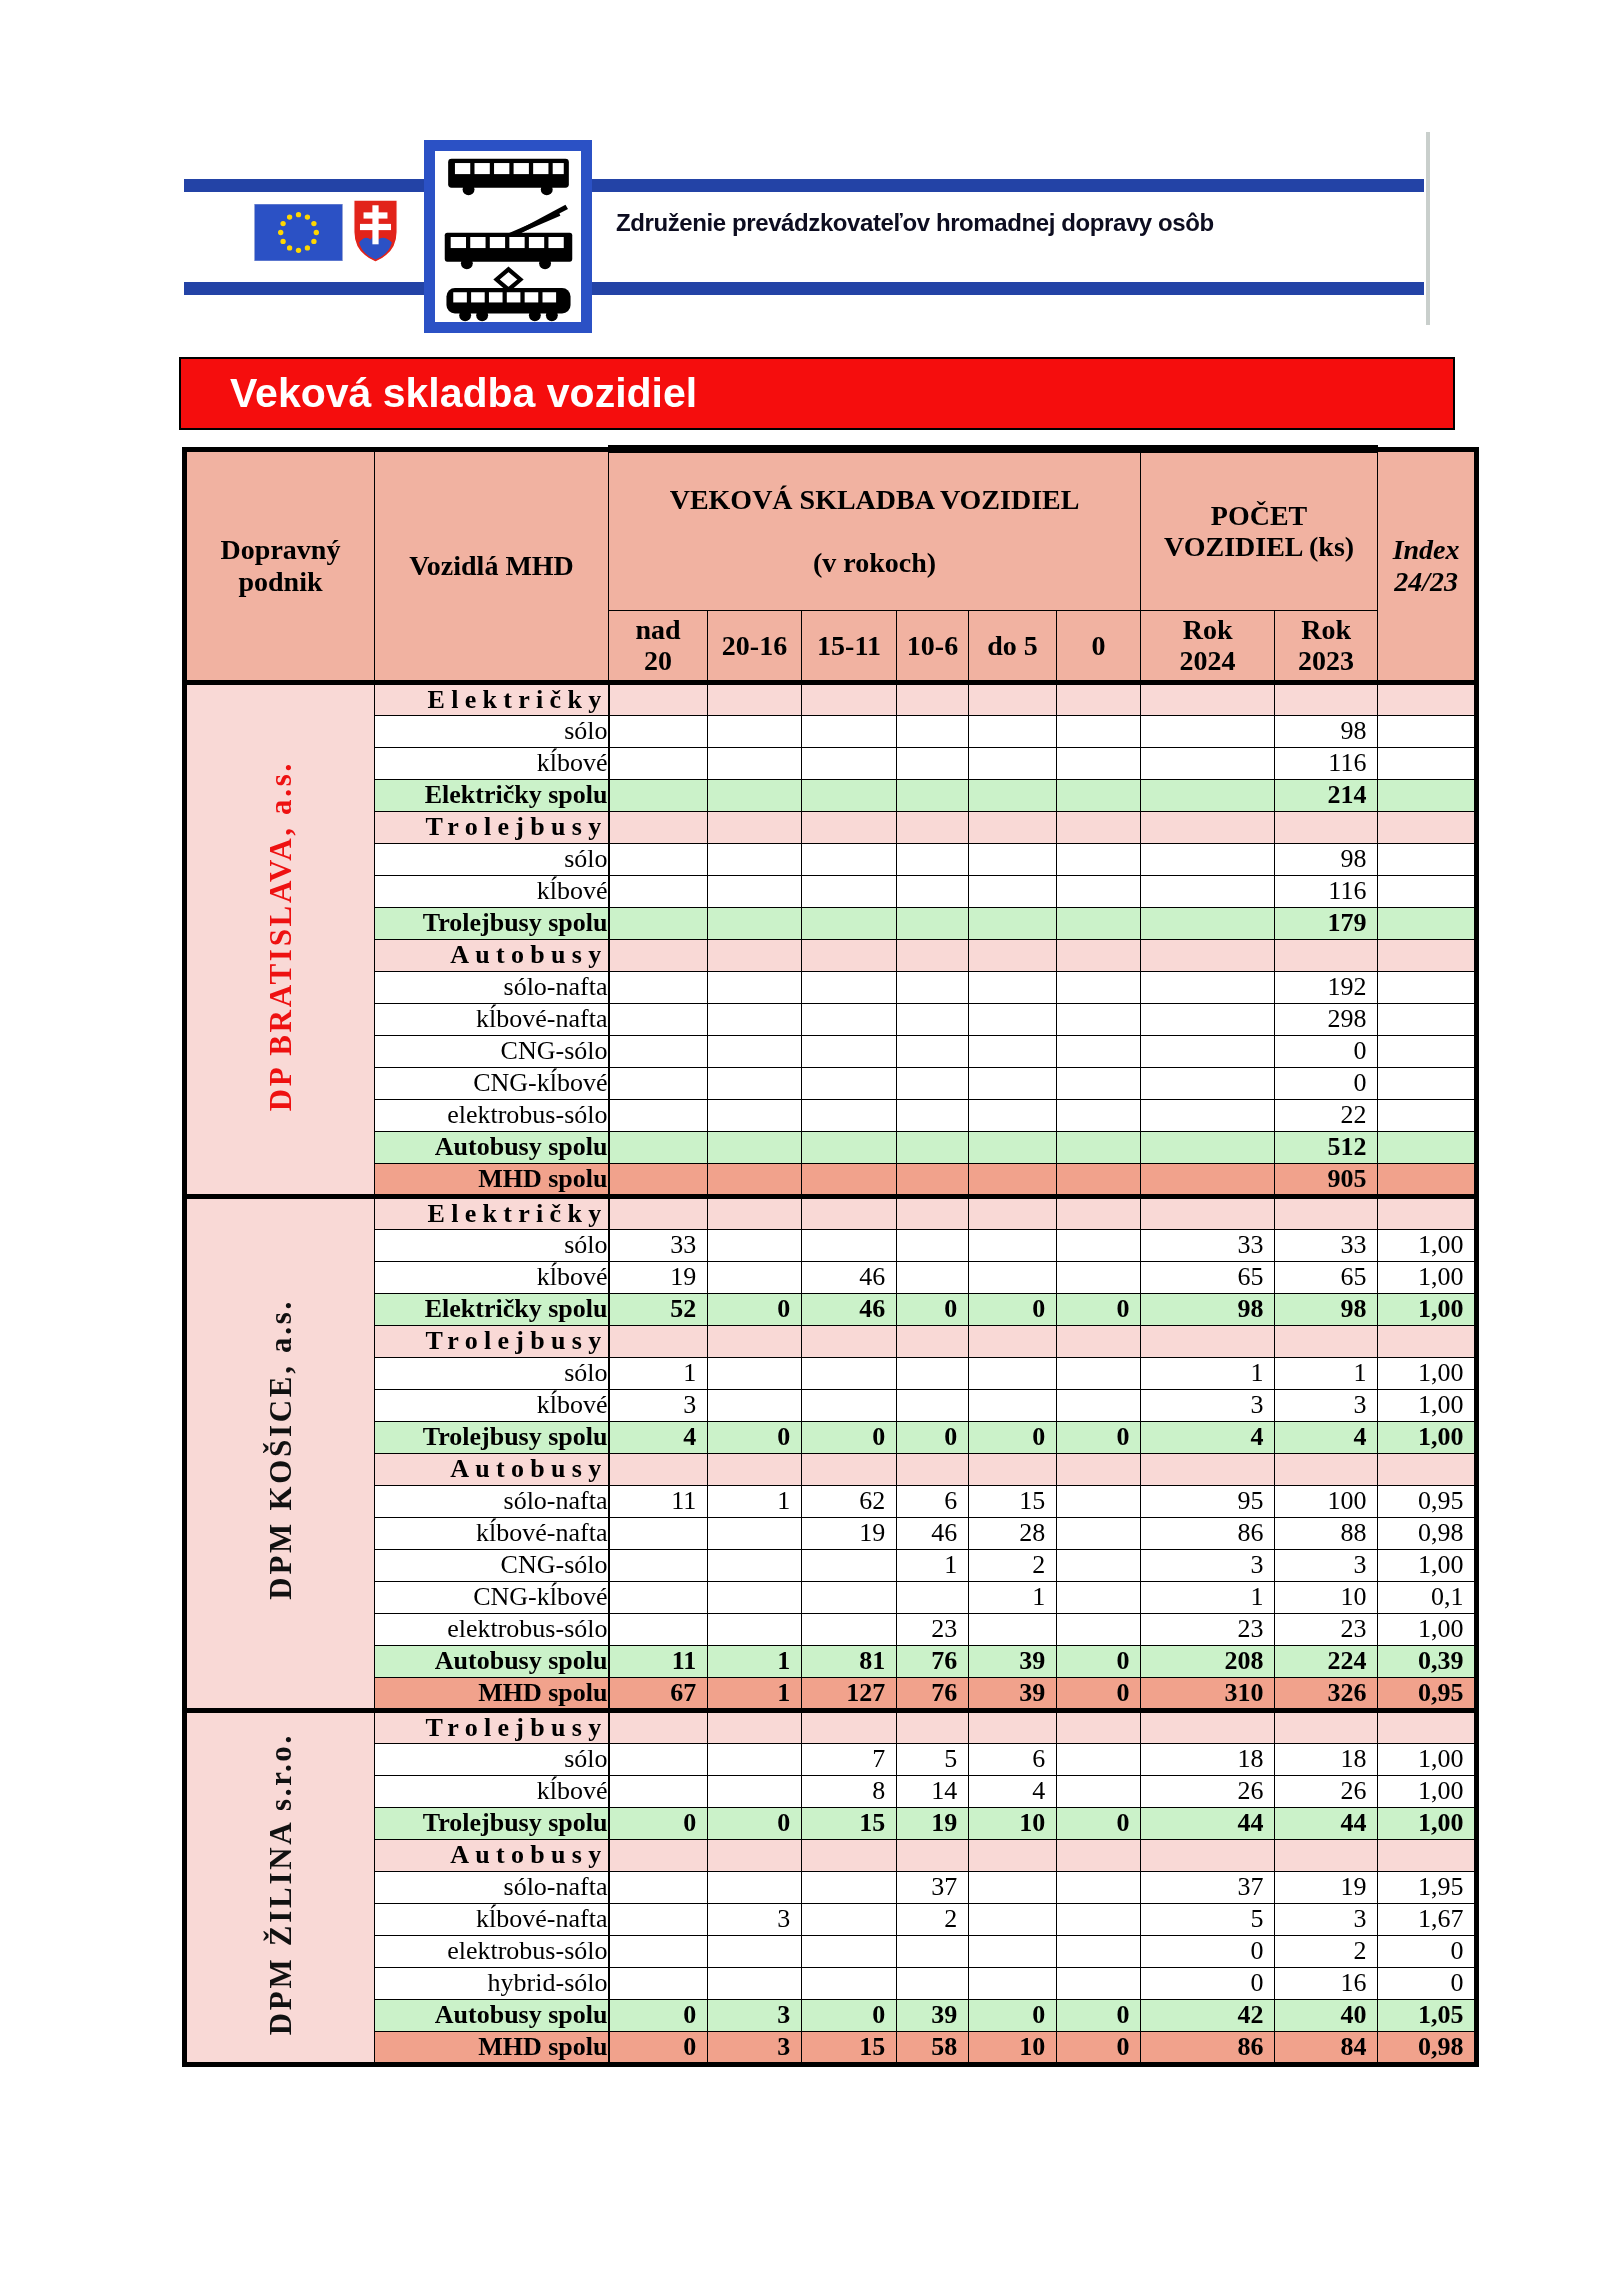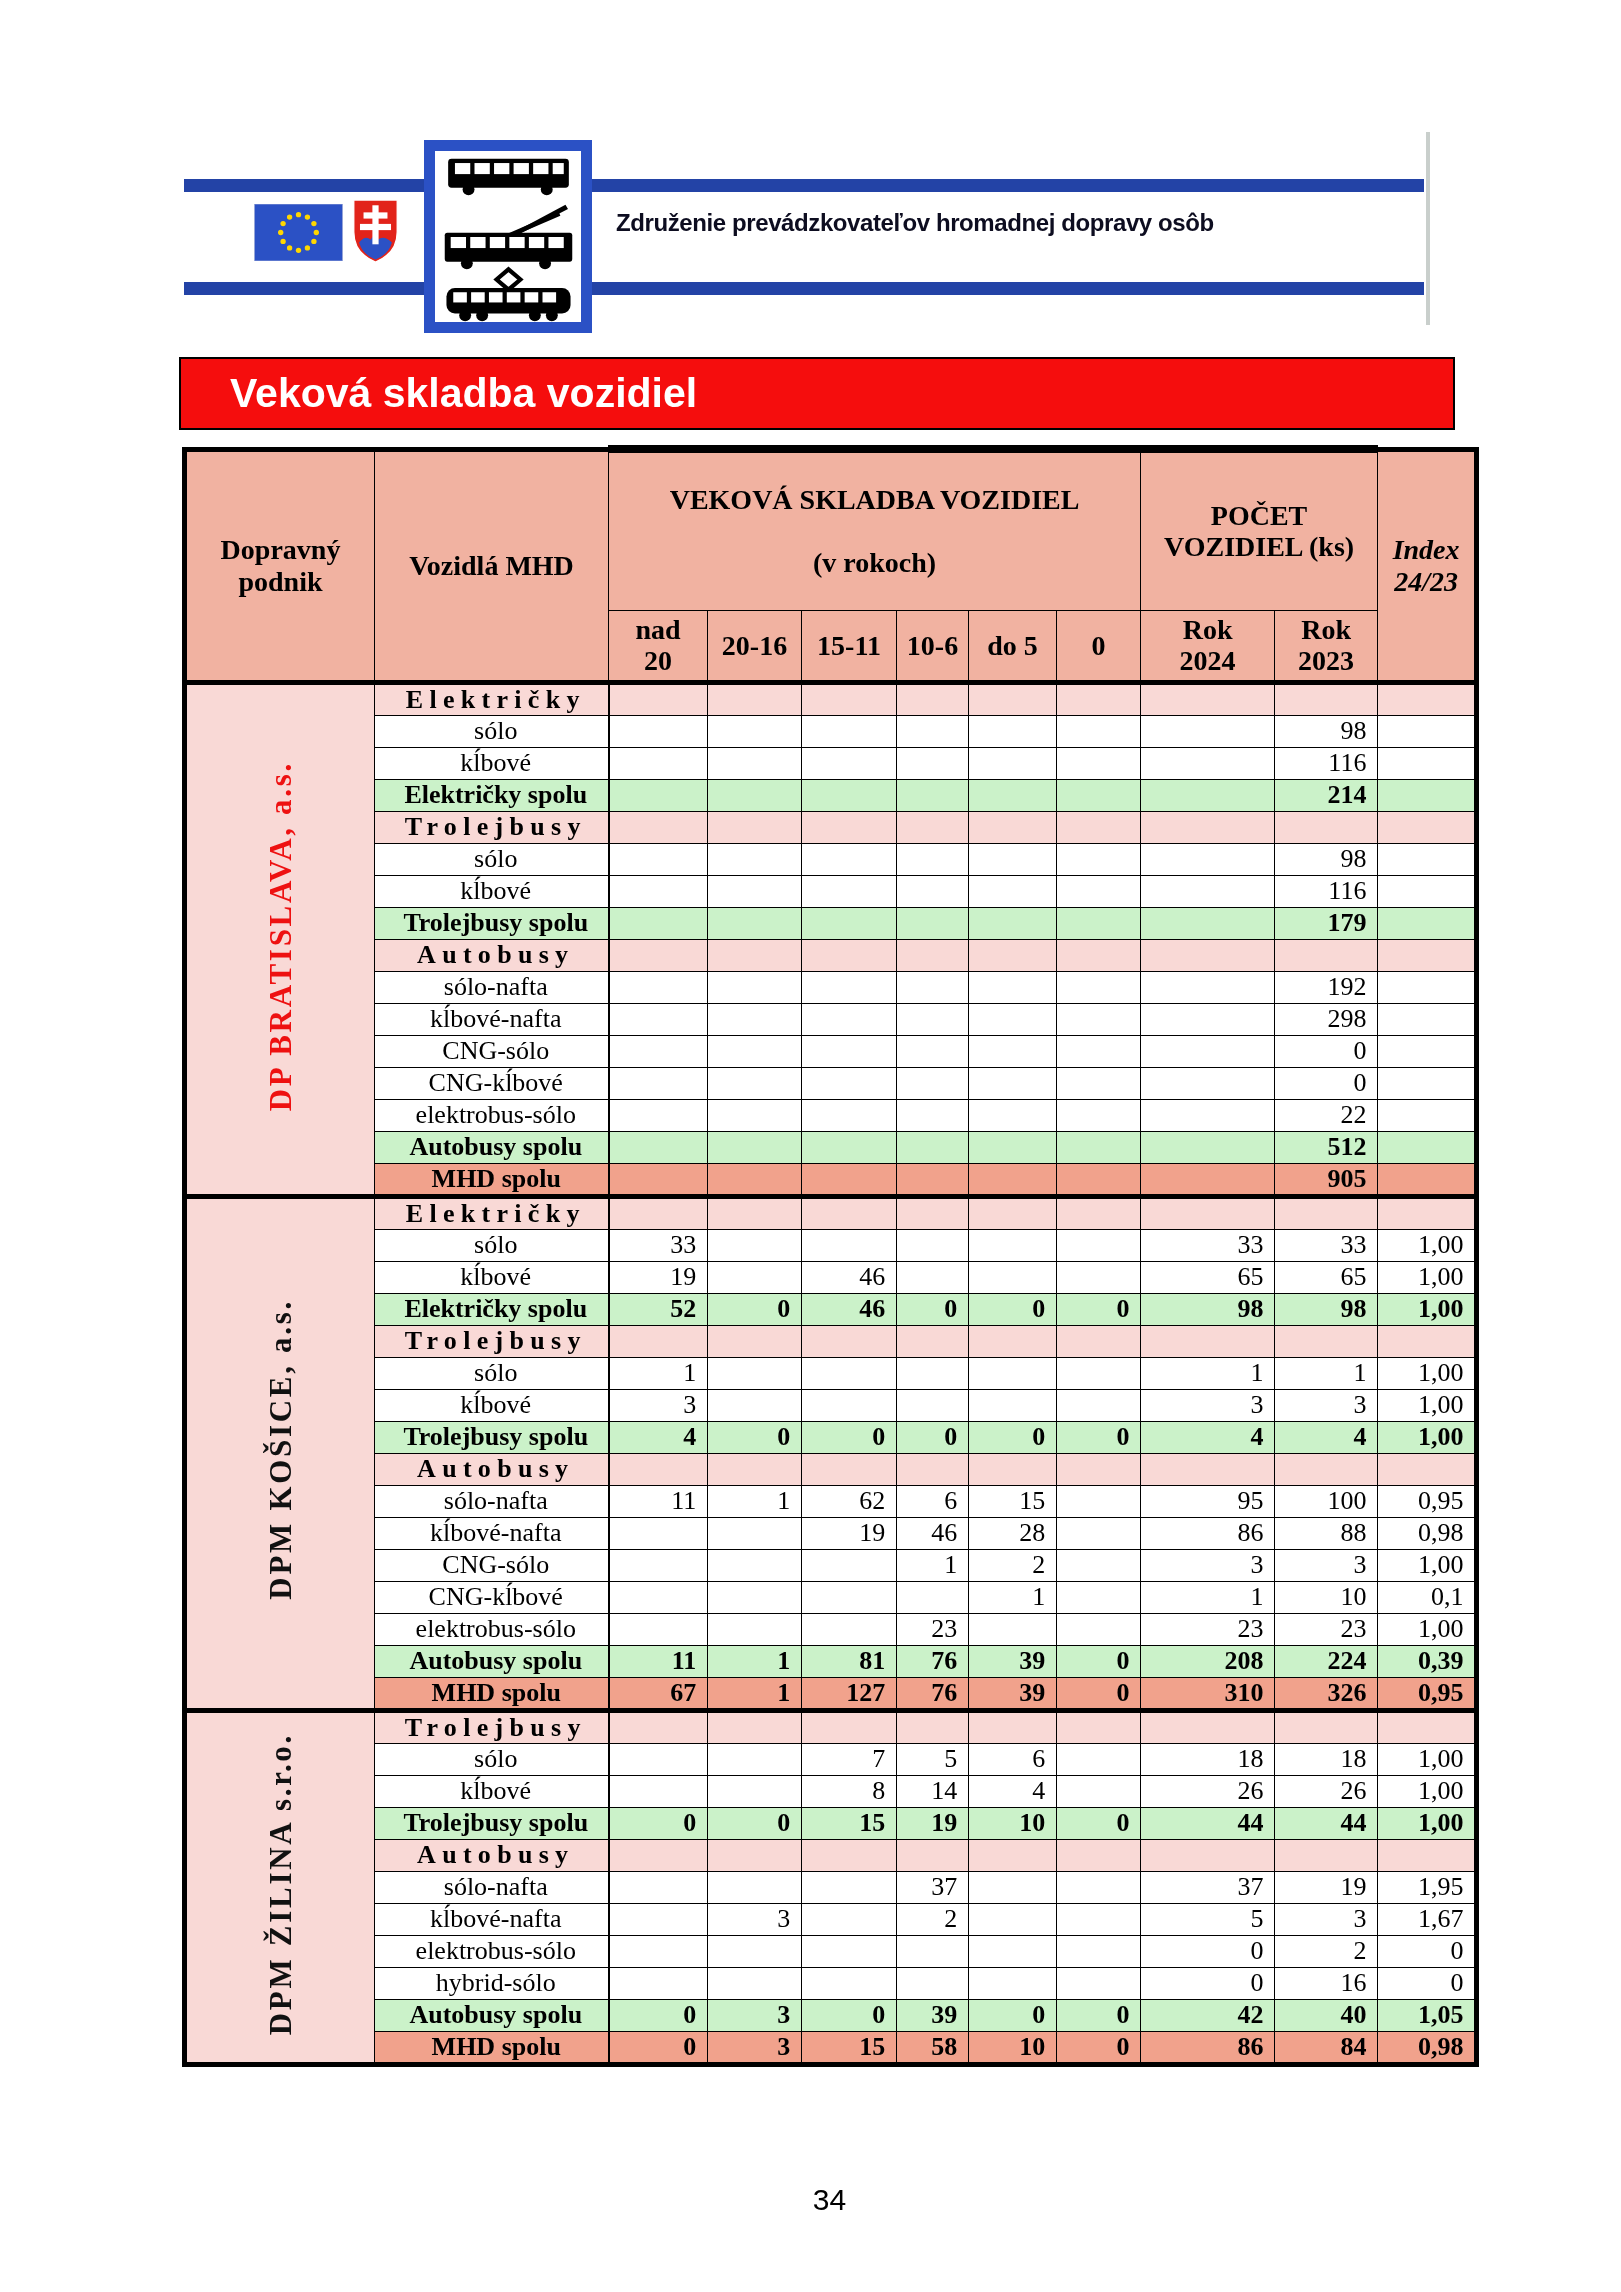--- a/index.html
+++ b/index.html
@@ -53,7 +53,7 @@
   th.h-index { border-top:2px solid #a16207; border-bottom:5.4px solid #000;font-style:italic; }
 
   .veh tbody td { font-size:26px; height:32px; vertical-align:middle; }
-  .veh td.lbl { text-align:center; padding-left:9px; white-space:nowrap; }
+  .veh td.lbl { text-align:right; padding-left:9px; white-space:nowrap; }
   .veh td.num { text-align:right; padding-right:10.7px; }
   .veh td.num.c0 { border-left:2.7px solid #000; }
   .veh tr.r-section td { background:var(--section-pink); }

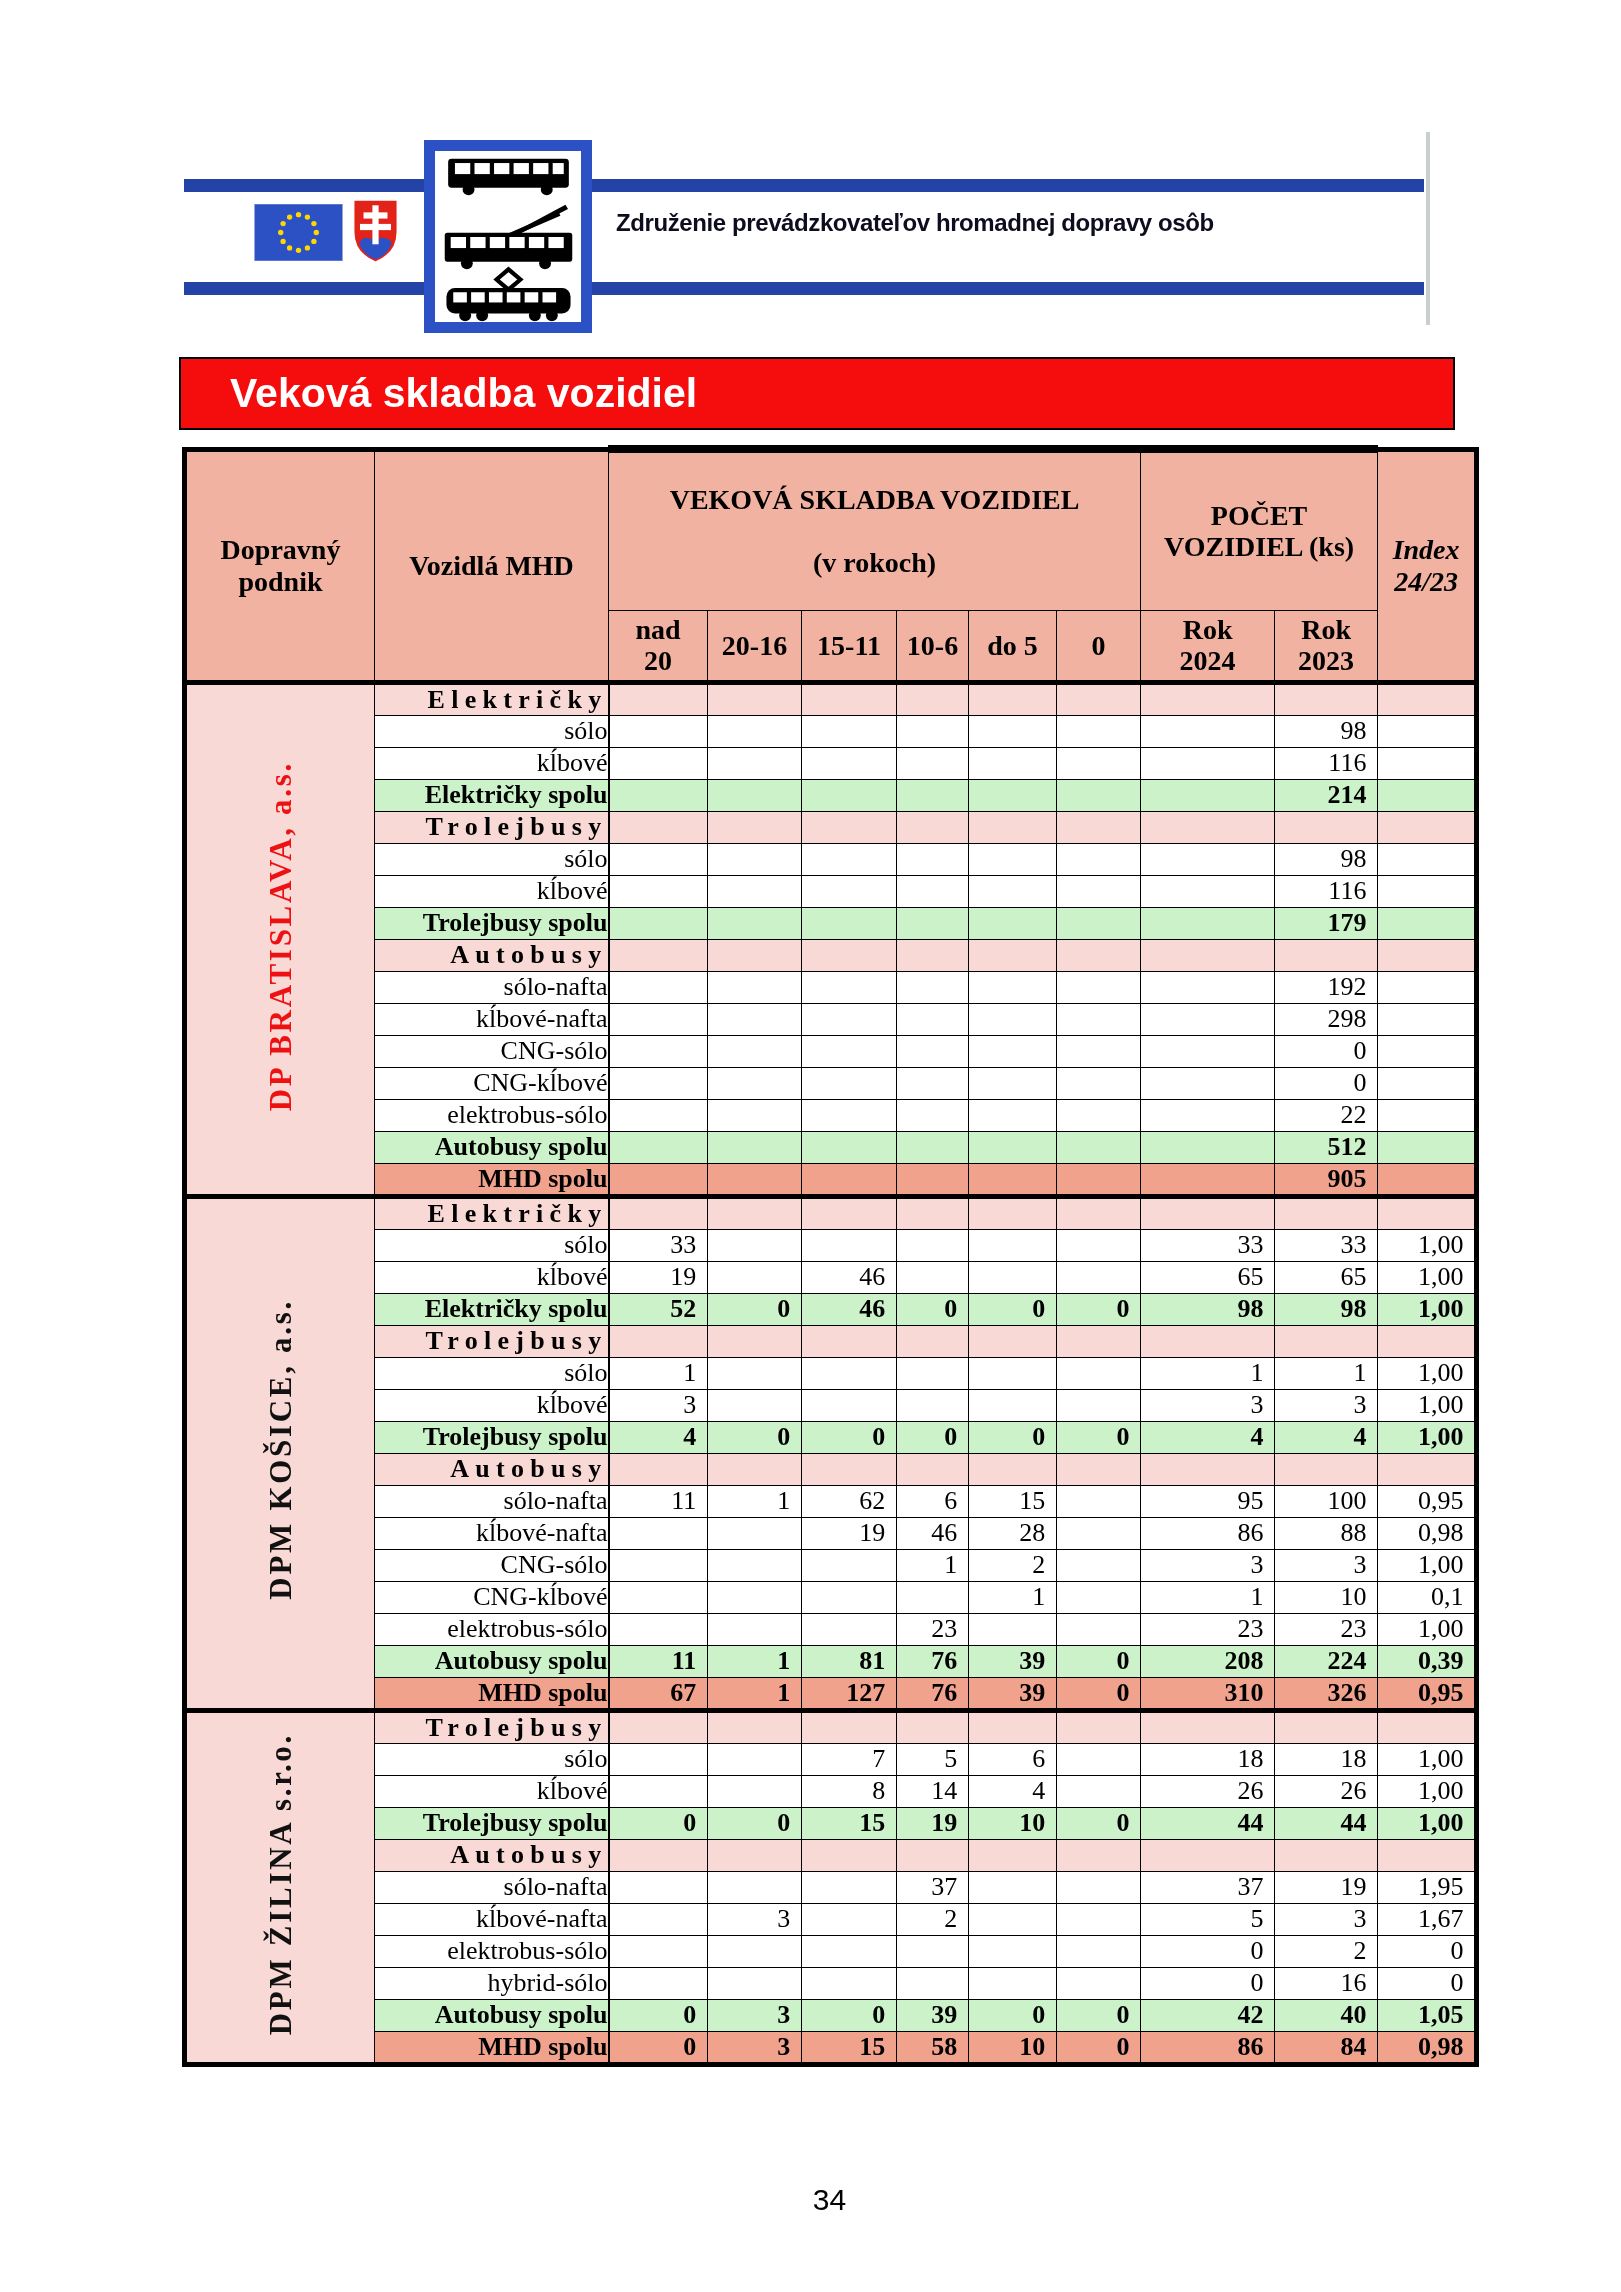--- a/index.html
+++ b/index.html
@@ -730,7 +730,6 @@
       </tbody>
   </table>
 
-  <div class="page-number">34</div>
 
 </div>
 

